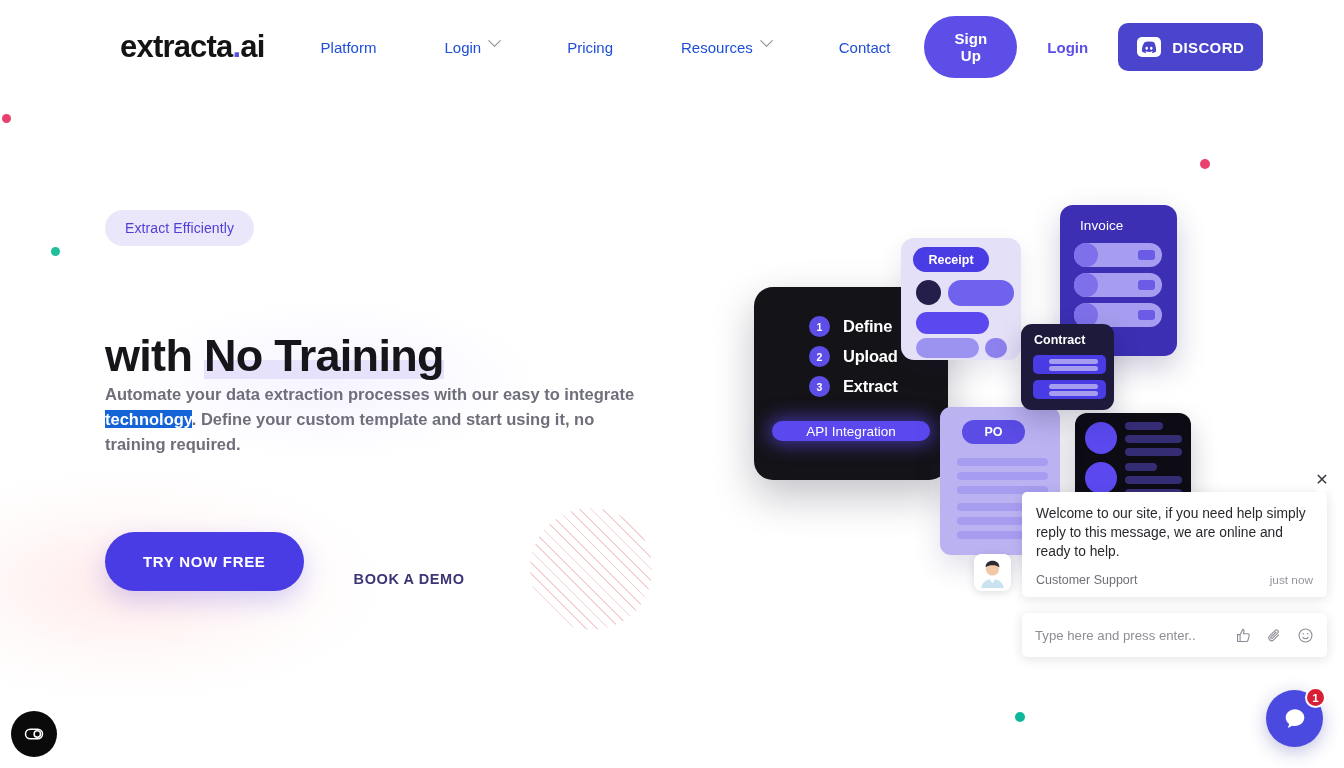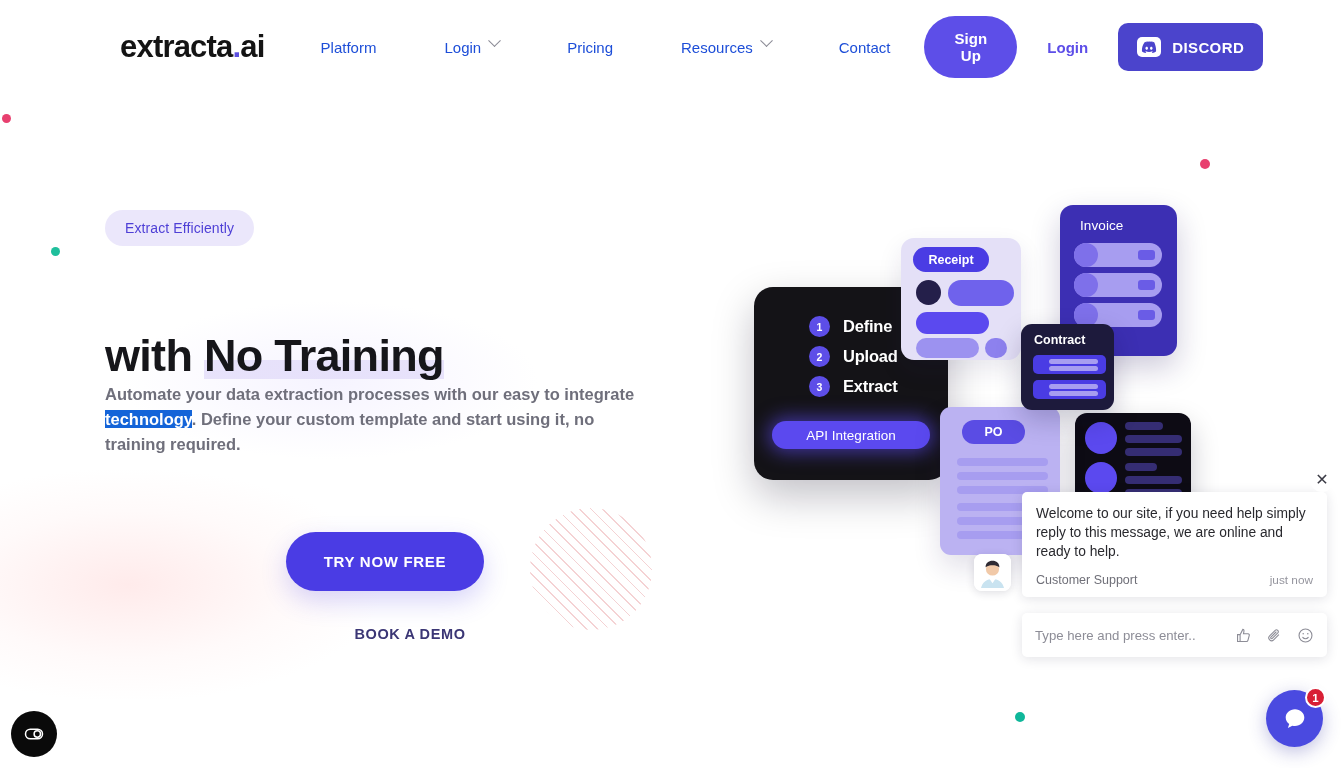--- a/index.html
+++ b/index.html
@@ -106,7 +106,7 @@
   .step-label { color:#fff; font-size:16.5px; font-weight:bold; letter-spacing:-.2px;text-align:center; }
   .s1 { left:55px; top:29px; } .s2 { left:55px; top:59px; } .s3 { left:55px; top:89px; }
   .api-btn {
-    position:absolute; left:18px; top:134px; width:158px; height:28px; border-radius:999px;
+    position:absolute; left:18px; top:134px; width:158px; height:20px; border-radius:999px;
     background:#5b49ef; color:#fff; font-size:13.5px; display:flex; align-items:center; justify-content:center;
     box-shadow:0 0 18px 4px rgba(97,76,255,.55); cursor:pointer;
   }

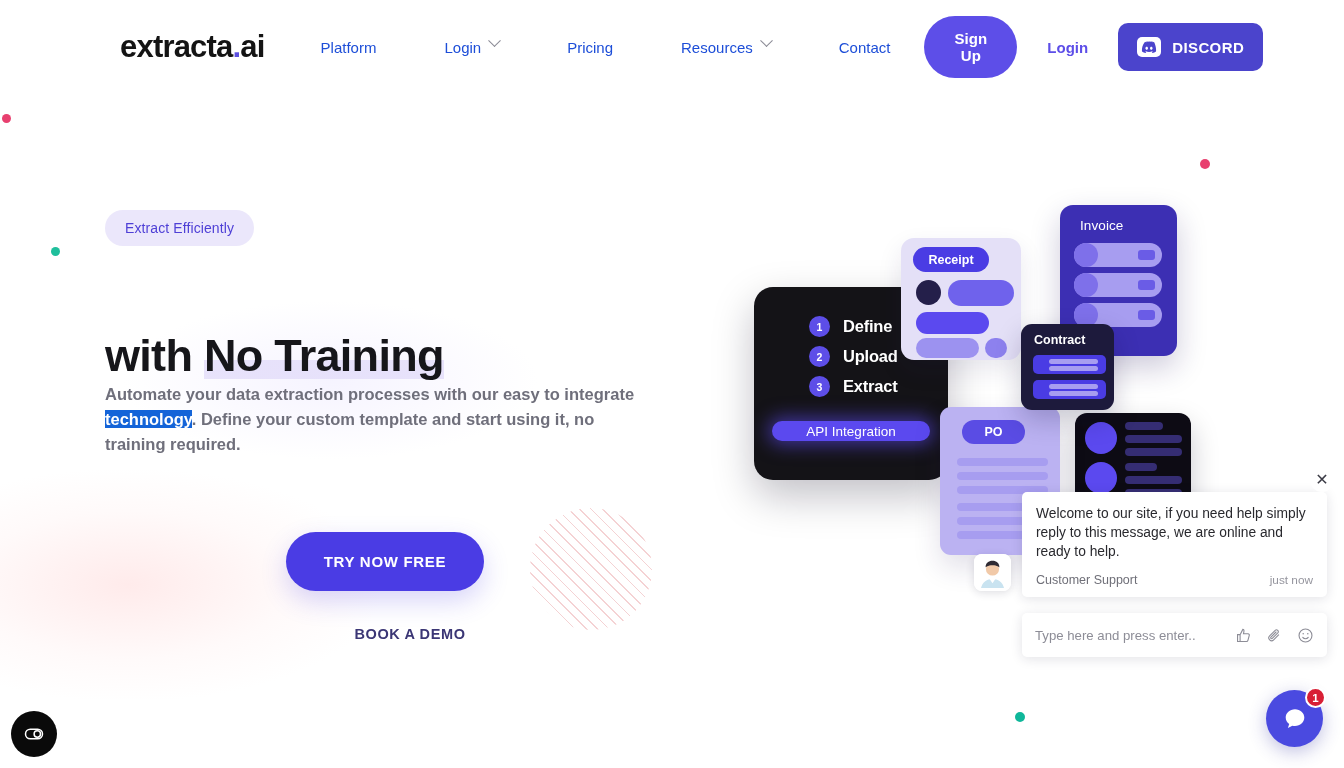--- a/index.html
+++ b/index.html
@@ -72,7 +72,7 @@
     font-size:16.5px; line-height:25px; color:#6f6f7b; width:545px;font-weight:bold;
   }
   p.hero-sub .selected { background:#1464d8; color:#ffffff; }
-  .cta-row { margin-top:75px; display:flex; align-items:center;flex-direction:column; }
+  .cta-row { margin-top:75px; display:flex; align-items:center; }
   .btn-try {
     background:#4a3ce4; color:#fff; border:none; border-radius:999px;
     padding:21px 38px; font-size:15px; font-weight:bold; letter-spacing:.7px; cursor:pointer;

